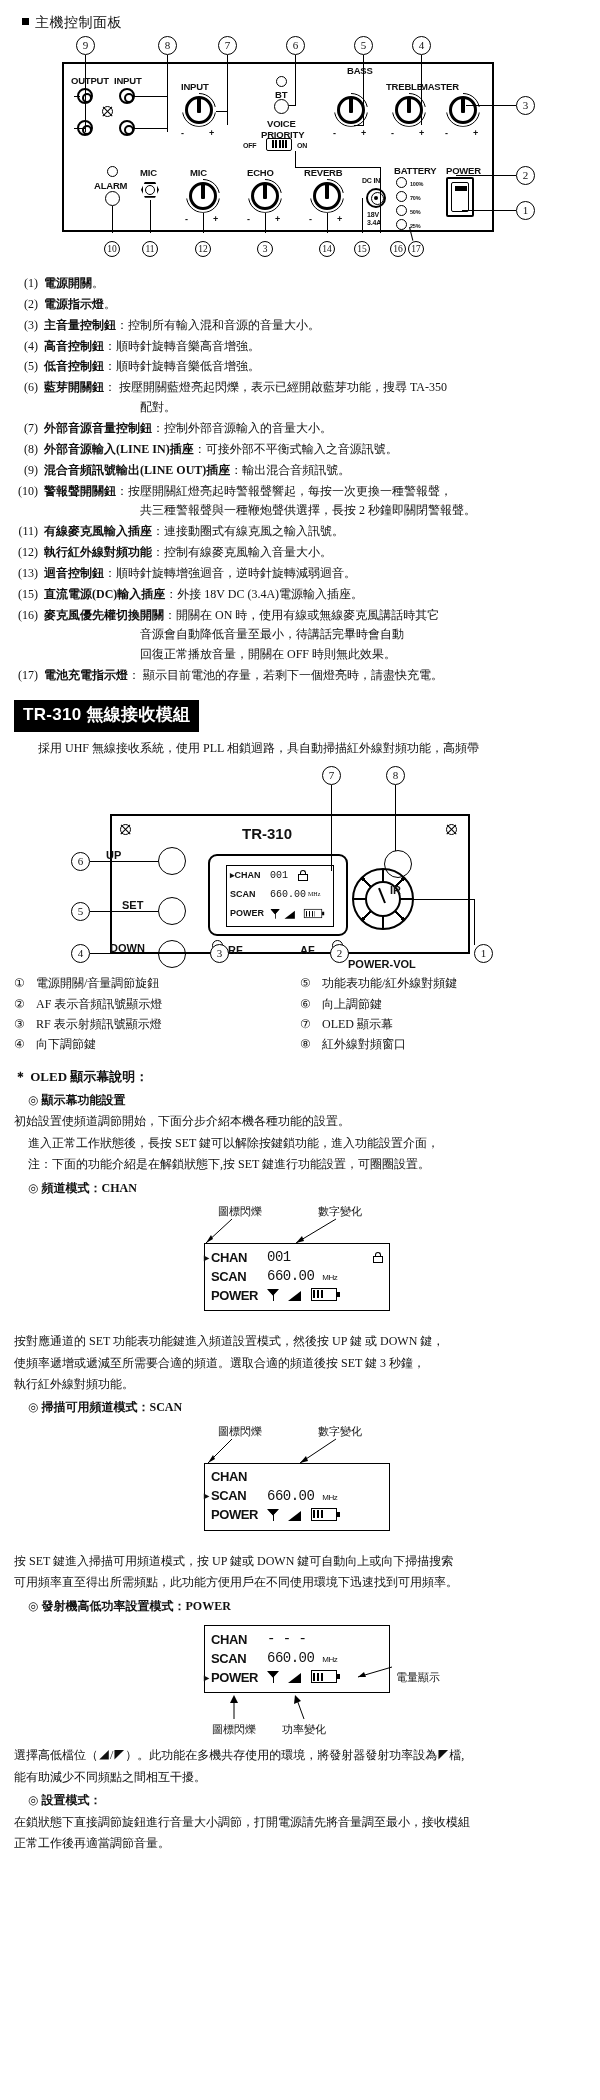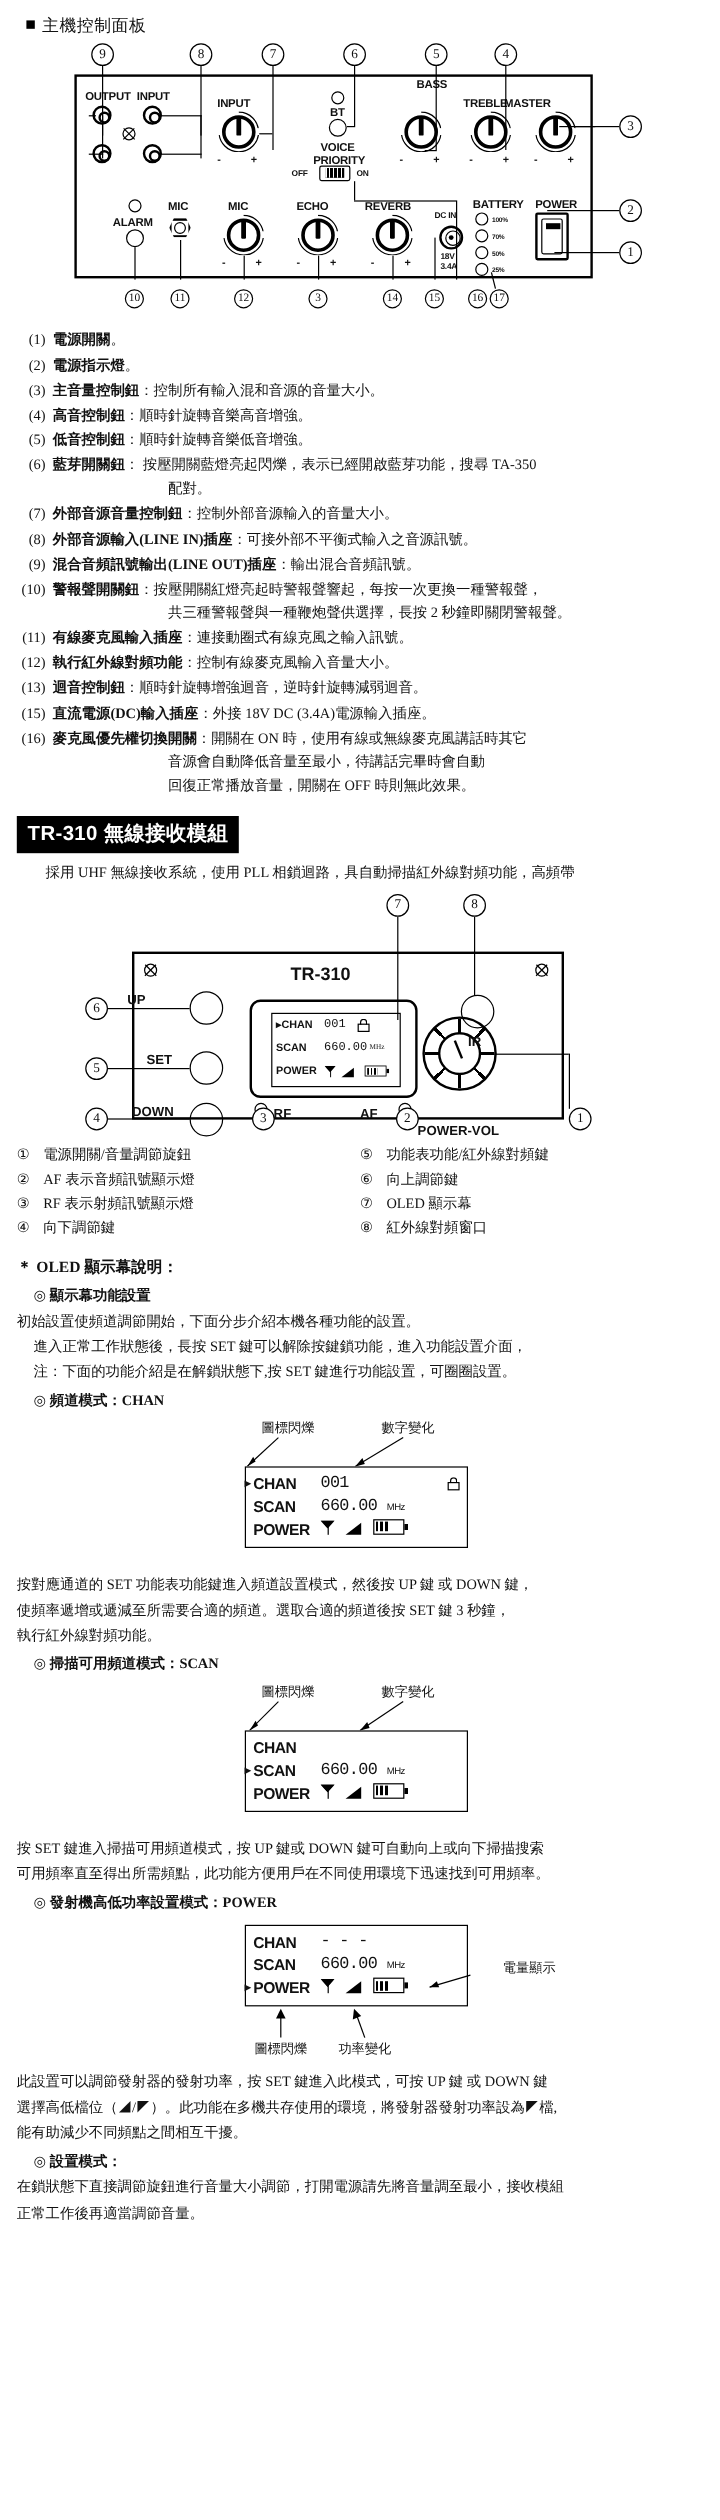--- a/index.html
+++ b/index.html
@@ -428,6 +428,10 @@
     <li>
       <span class="num">(16)</span>
       <span class="body"><span class="bold">麥克風優先權切換開關</span><span>：開關在 ON 時，使用有線或無線麥克風講話時其它</span><span class="cont2">音源會自動降低音量至最小，待講話完畢時會自動</span><span class="cont2">回復正常播放音量，開關在 OFF 時則無此效果。</span></span>
+    </li>
+    <li>
+      <span class="num">(17)</span>
+      <span class="body"><span class="bold">電池充電指示燈</span><span>： 顯示目前電池的存量，若剩下一個燈亮時，請盡快充電。</span></span>
     </li>
   </ol>
 

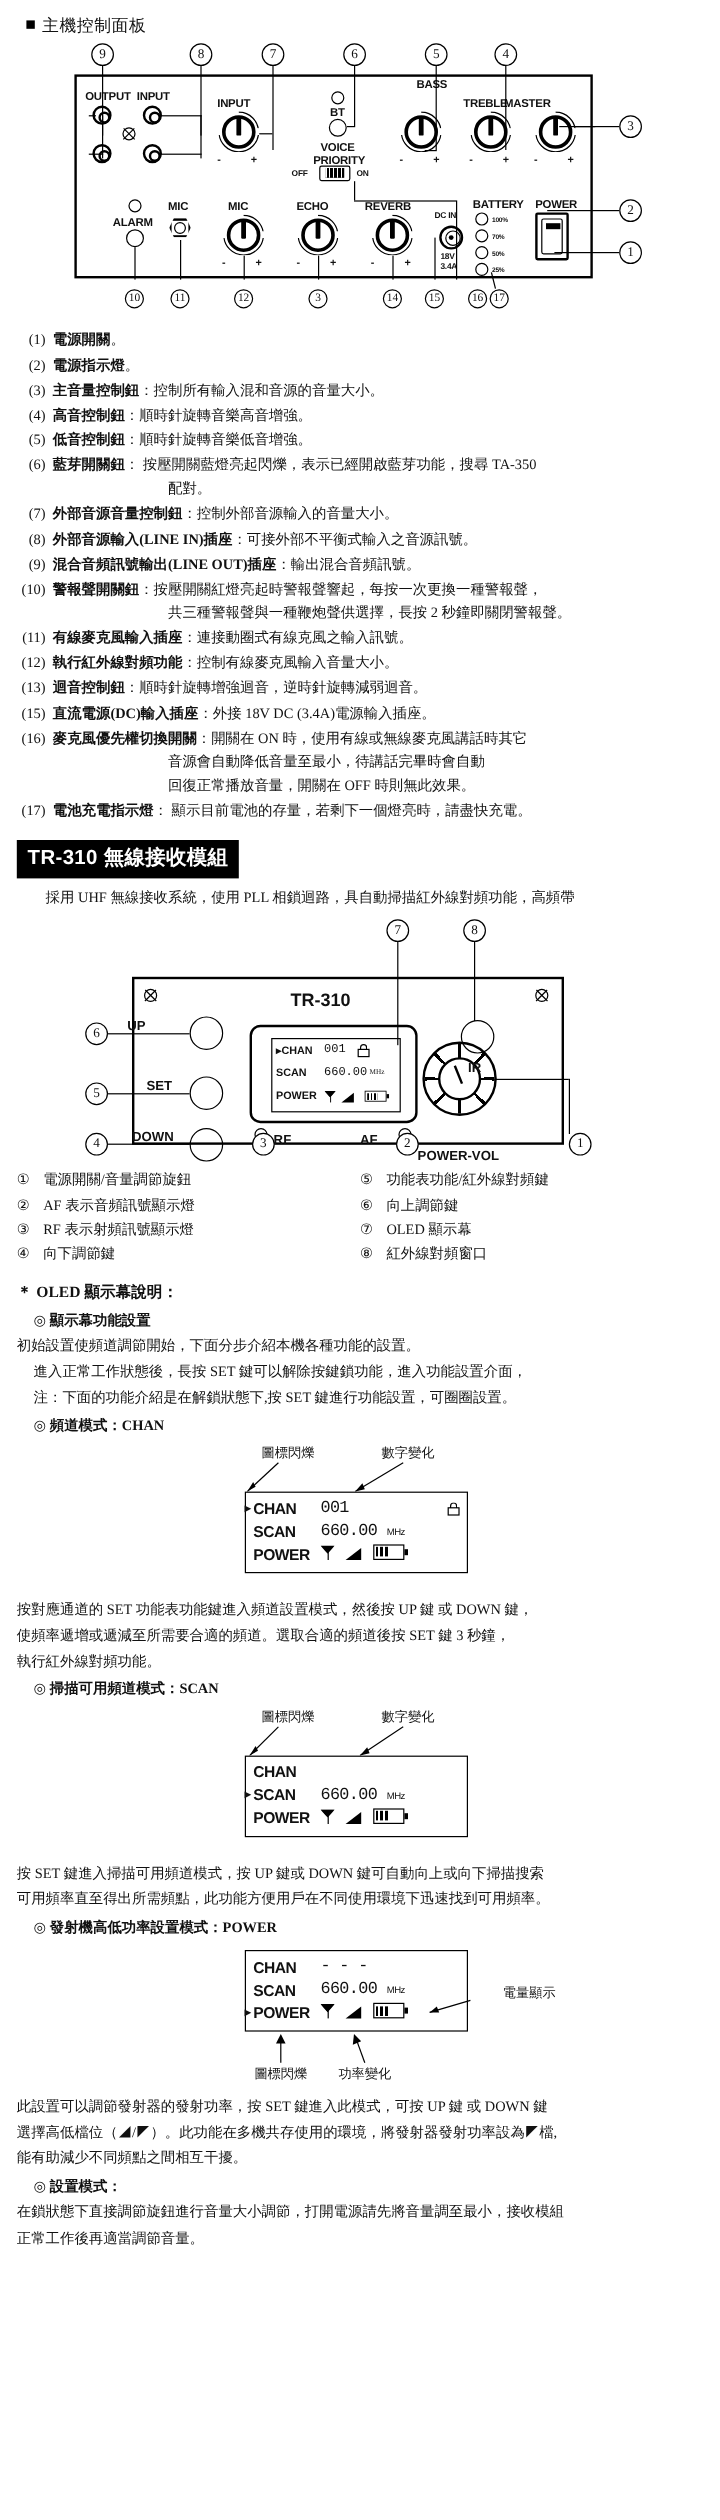--- a/index.html
+++ b/index.html
@@ -662,7 +662,7 @@
         </span>
       </div>
     </div>
-    <div class="annot" style="left:296px;top:32px;margin-left:23px;">電量顯示</div>
+    <div class="annot" style="left:296px;top:48px;">電量顯示</div>
     <svg width="400" height="110" style="position:absolute;left:0;top:0;">
       <line x1="292" y1="46" x2="258" y2="56" stroke="#000" stroke-width="1"></line>
       <polygon points="258,56 266,56 264,51" fill="#000"></polygon>

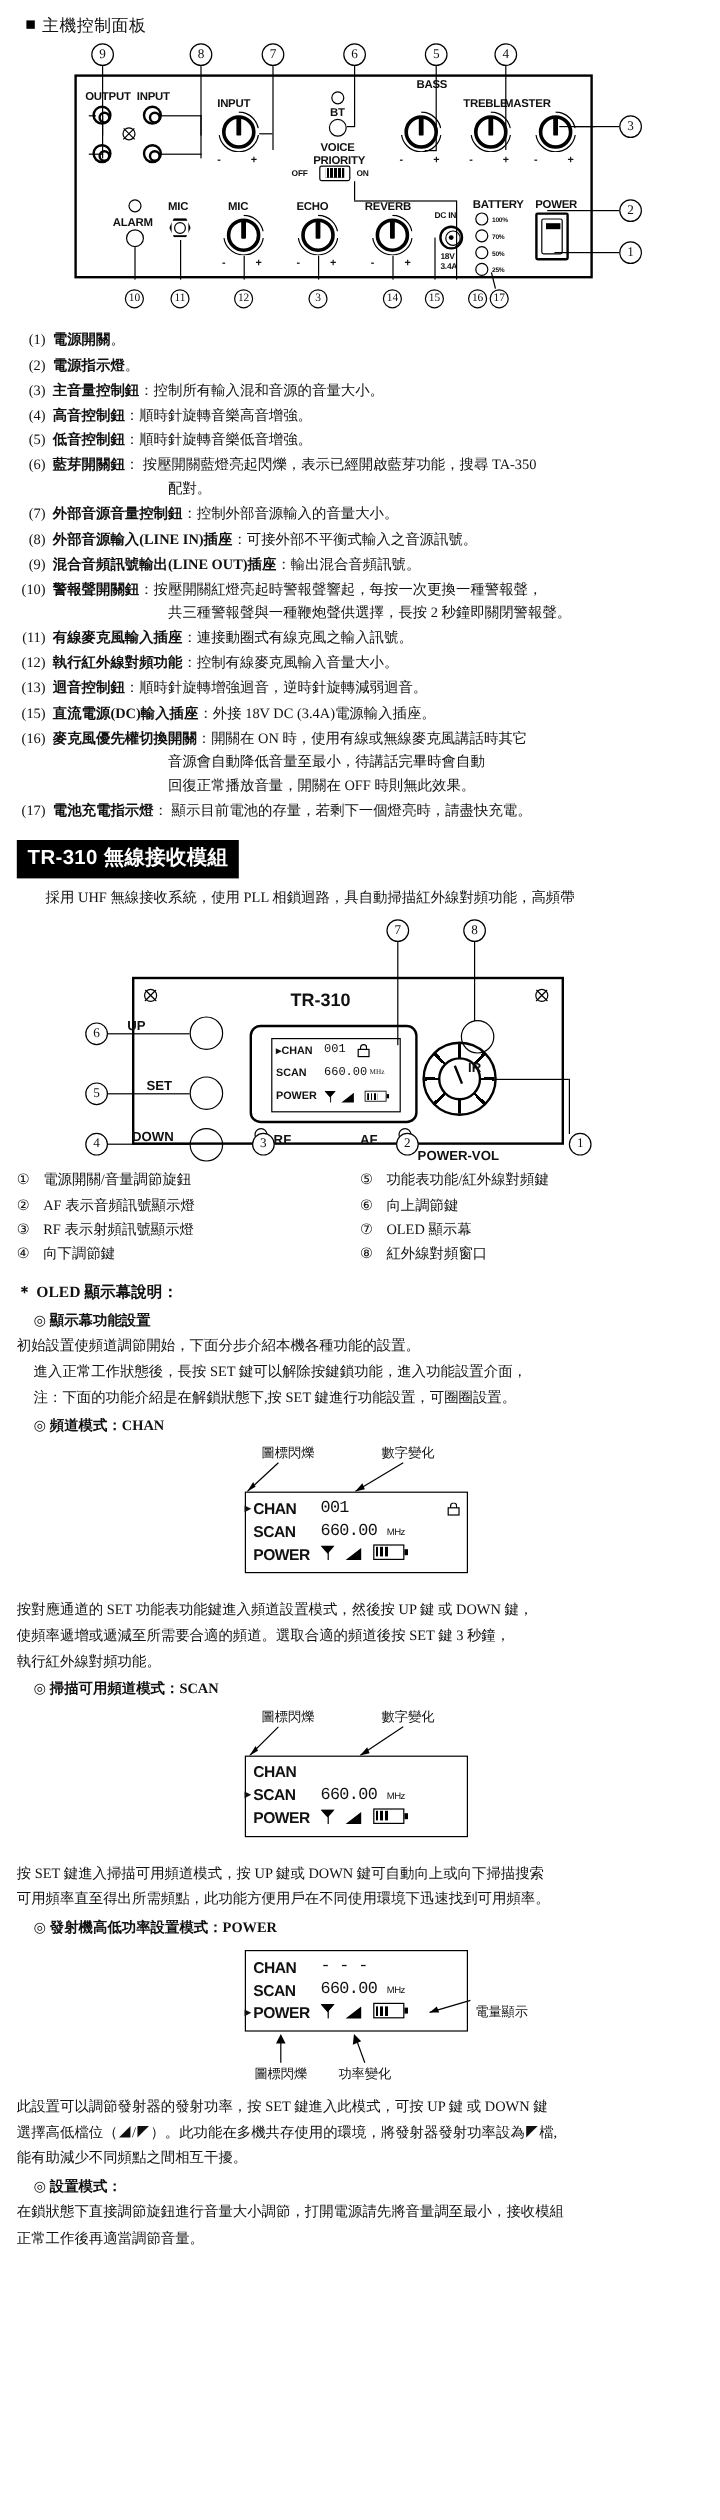--- a/index.html
+++ b/index.html
@@ -674,7 +674,6 @@
     <div class="annot" style="left:112px;top:100px;">圖標閃爍</div>
     <div class="annot" style="left:182px;top:100px;">功率變化</div>
   </div>
-  <div class="sub-para">此設置可以調節發射器的發射功率，按 SET 鍵進入此模式，可按 UP 鍵 或 DOWN 鍵</div>
   <div class="sub-para">選擇高低檔位（◢/◤）。此功能在多機共存使用的環境，將發射器發射功率設為◤檔,</div>
   <div class="sub-para">能有助減少不同頻點之間相互干擾。</div>
 

